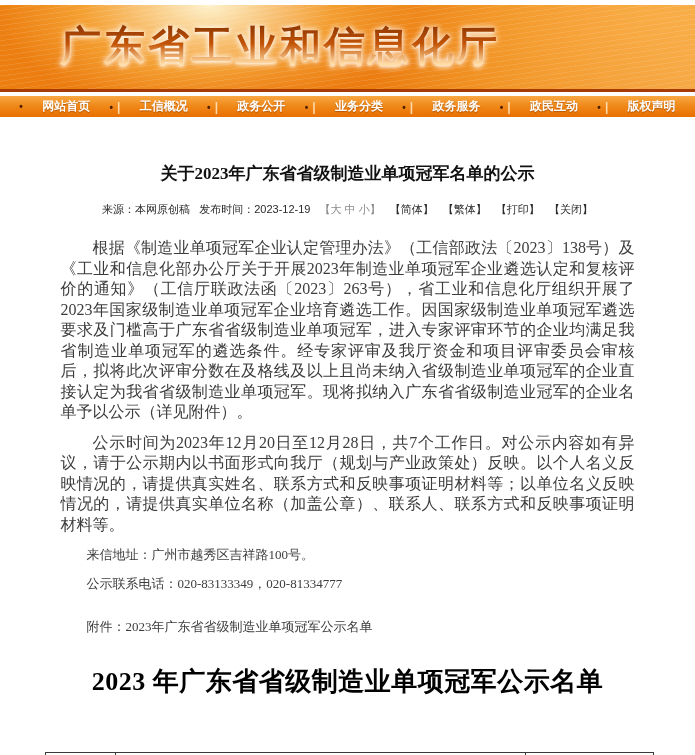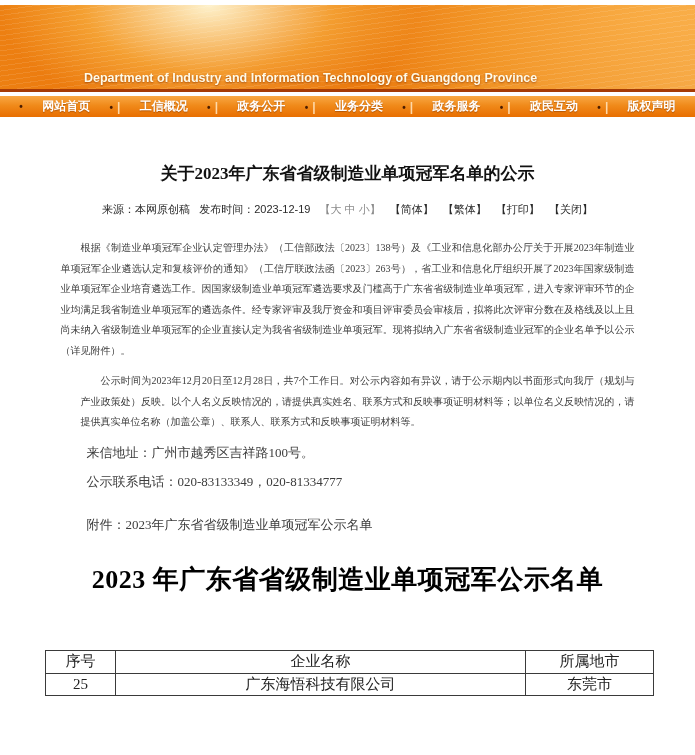--- a/index.html
+++ b/index.html
@@ -85,6 +85,7 @@
 <body>
 
 <div class="banner">
+  <div class="banner-title">广东省工业和信息化厅</div>
   <div class="banner-en">Department of Industry and Information Technology of Guangdong Province</div>
 </div>
 

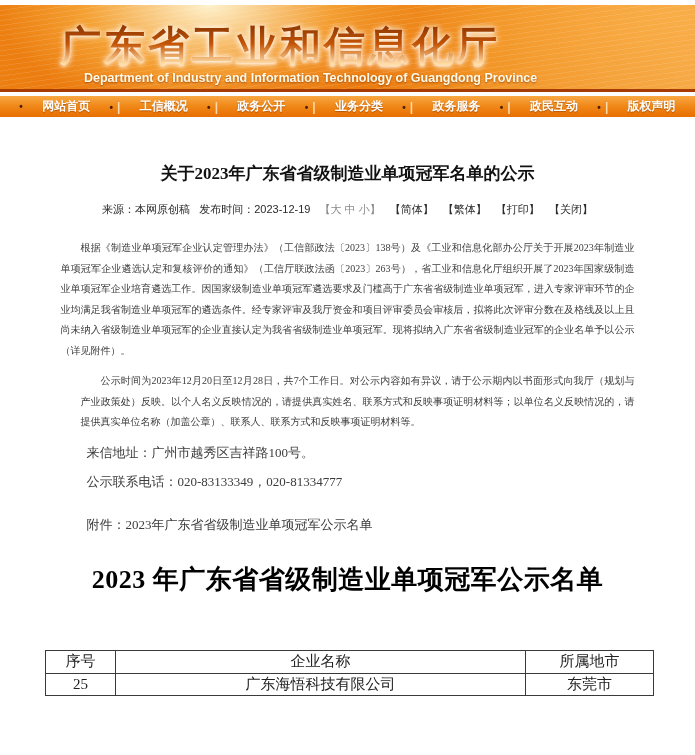--- a/index.html
+++ b/index.html
@@ -86,7 +86,6 @@
 
 <div class="banner">
   <div class="banner-title">广东省工业和信息化厅</div>
-  <div class="banner-en">Department of Industry and Information Technology of Guangdong Province</div>
 </div>
 
 <div class="nav">

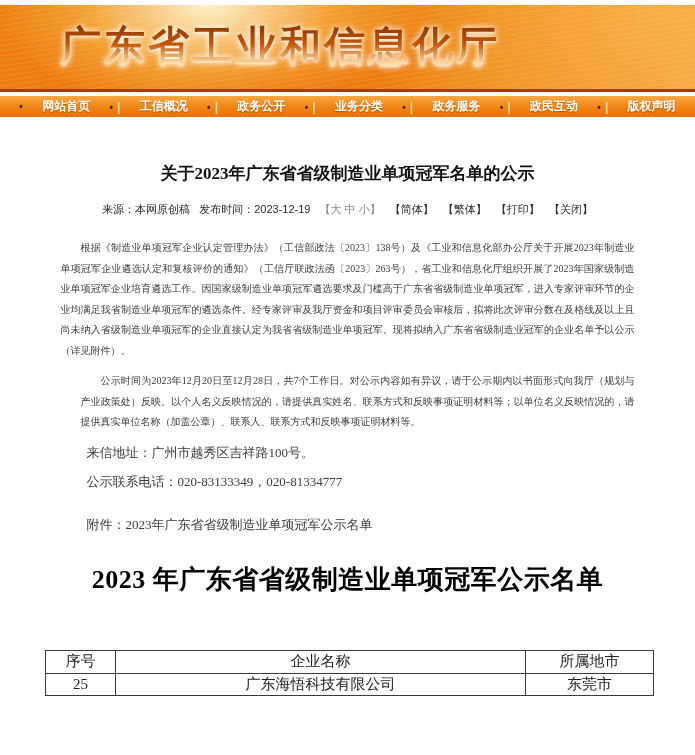--- a/index.html
+++ b/index.html
@@ -59,7 +59,7 @@
   .meta .size-tool { color:#8b8b8b; }
   .meta .tool { cursor:pointer; }
   .body-p {
-    margin:21px 0 0 0; font-size:10px; line-height:20.5px;
+    margin:21px 0 0 0; font-size:16px; line-height:20.5px;
     text-align:justify; text-indent:2em;
   }
   .body-p + .body-p { margin-top:10px;margin-left:20px; }

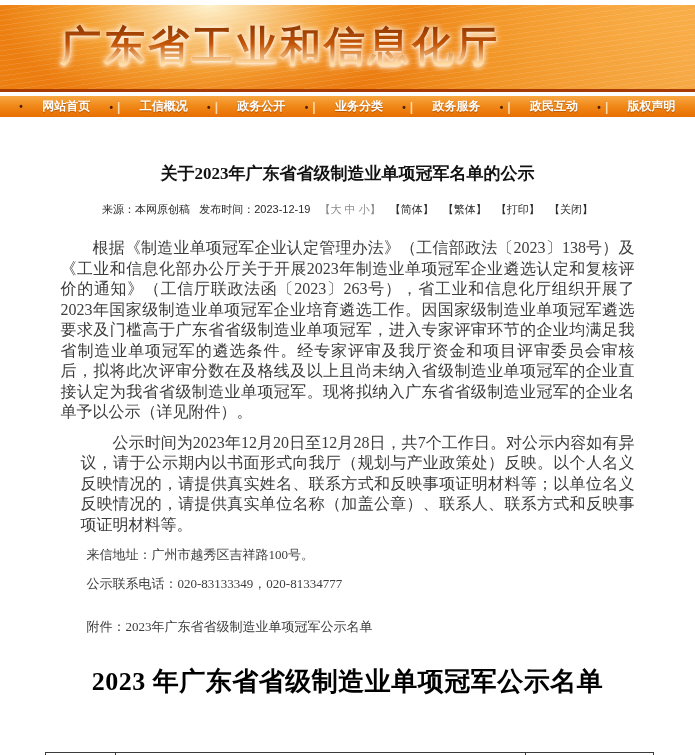--- a/index.html
+++ b/index.html
@@ -62,7 +62,7 @@
     margin:21px 0 0 0; font-size:16px; line-height:20.5px;
     text-align:justify; text-indent:2em;
   }
-  .body-p + .body-p { margin-top:10px;margin-left:20px; }
+  .body-p + .body-p { margin-top:10px; }
   .contact-p { margin:10px 0 0 0; font-size:13px; line-height:19px; text-indent:2em; }
   .contact-block { margin-top:7px; }
   .attachment { margin:24px 0 0 0; font-size:13px; line-height:19px; text-indent:2em; }

